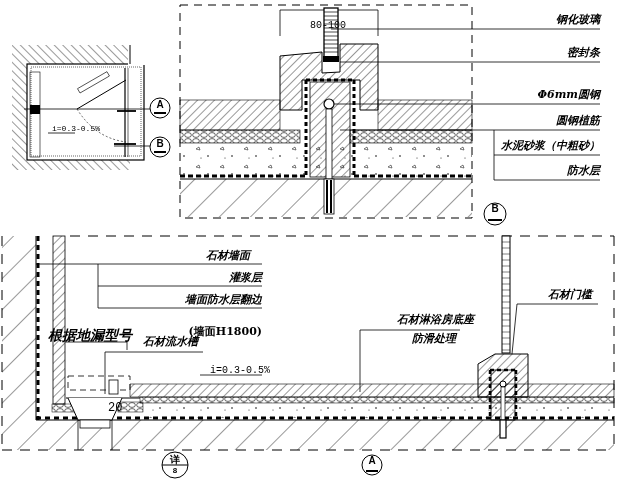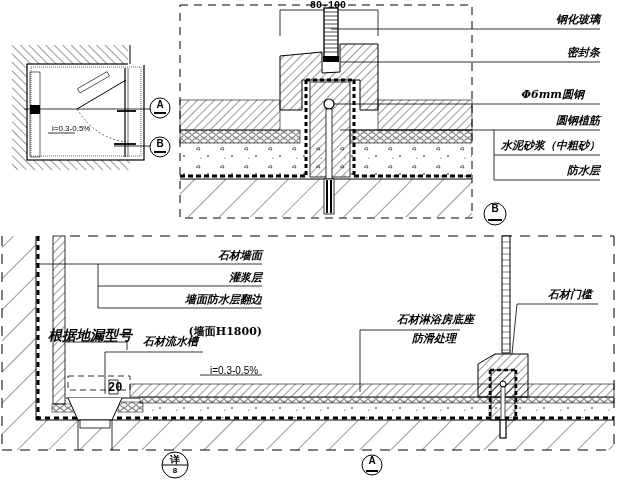--- a/index.html
+++ b/index.html
@@ -7,7 +7,7 @@
   svg { position:absolute; left:0; top:0; }
   .lbl { position:absolute; font-family:"DejaVu Serif", serif; font-weight:bold; font-style:italic; font-size:11px; color:#000; white-space:nowrap; line-height:12px; }
   .lbl.r { text-align:right; }
-  .dim { position:absolute; font-family:"Liberation Mono", monospace; font-size:10px; font-weight:bold; color:#000; white-space:nowrap; }
+  .dim { position:absolute; font-family:"Liberation Mono", monospace; font-size:10px; font-weight:normal; color:#000; white-space:nowrap;margin-top:20px; }
   .slope { position:absolute; font-family:Liberation Sans, sans-serif; font-size:10px; color:#000; white-space:nowrap; }
   .mk { position:absolute; font-family:"Liberation Sans", sans-serif; font-weight:bold; font-size:10px; color:#000; text-align:center; }
 </style>

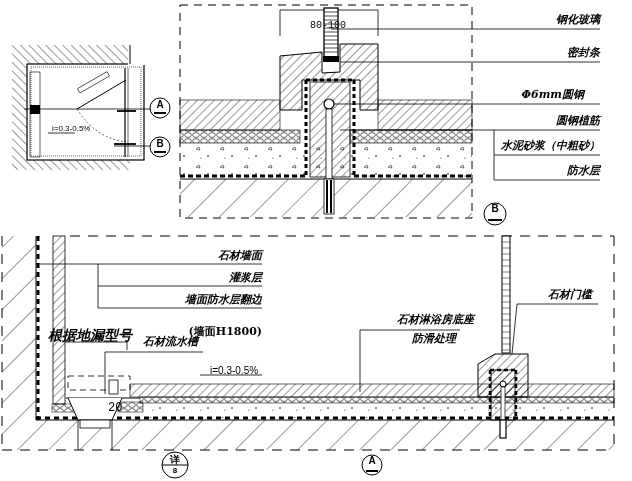--- a/index.html
+++ b/index.html
@@ -202,7 +202,7 @@
 <div class="dim" style="left:310px;top:0px;">80-100</div>
 <div class="lbl r" style="left:520px;top:14px;width:80px;">钢化玻璃</div>
 <div class="lbl r" style="left:520px;top:47px;width:80px;">密封条</div>
-<div class="lbl r" style="left:494px;top:89px;width:90px;">Φ6mm圆钢</div>
+<div class="lbl r" style="left:510px;top:89px;width:90px;">Φ6mm圆钢</div>
 <div class="lbl r" style="left:520px;top:115px;width:80px;">圆钢植筋</div>
 <div class="lbl r" style="left:496px;top:140px;width:104px;">水泥砂浆（中粗砂）</div>
 <div class="lbl r" style="left:520px;top:165px;width:80px;">防水层</div>

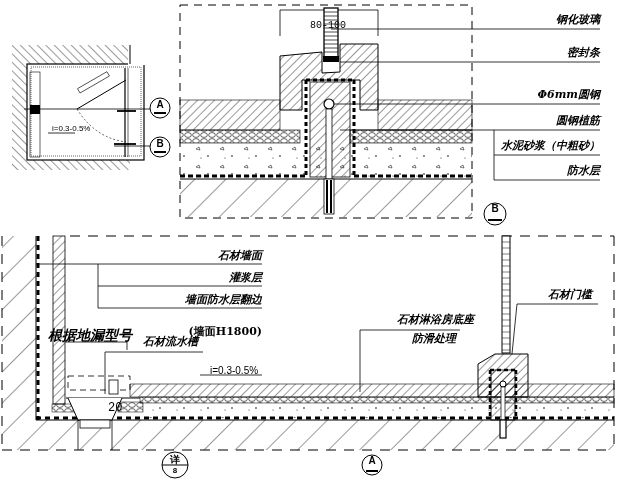--- a/index.html
+++ b/index.html
@@ -8,7 +8,7 @@
   .lbl { position:absolute; font-family:"DejaVu Serif", serif; font-weight:bold; font-style:italic; font-size:11px; color:#000; white-space:nowrap; line-height:12px; }
   .lbl.r { text-align:right; }
   .dim { position:absolute; font-family:"Liberation Mono", monospace; font-size:10px; font-weight:normal; color:#000; white-space:nowrap;margin-top:20px; }
-  .slope { position:absolute; font-family:Liberation Sans, sans-serif; font-size:10px; color:#000; white-space:nowrap; }
+  .slope { position:absolute; font-family:Liberation Mono, monospace; font-size:10px; color:#000; white-space:nowrap; }
   .mk { position:absolute; font-family:"Liberation Sans", sans-serif; font-weight:bold; font-size:10px; color:#000; text-align:center; }
 </style>
 </head>

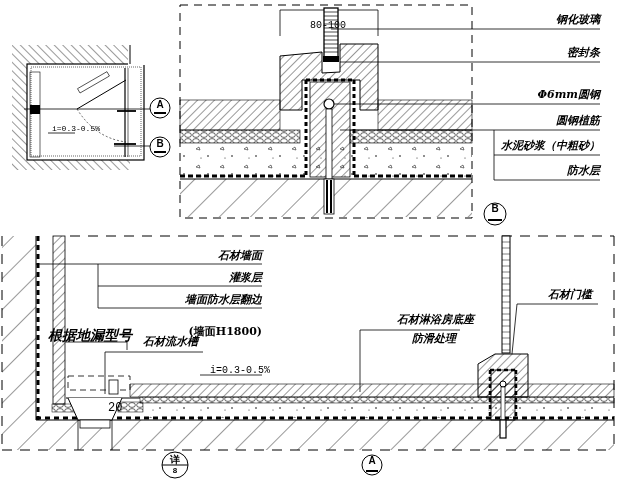--- a/index.html
+++ b/index.html
@@ -212,7 +212,7 @@
 <div class="mk" style="left:154px;top:99px;width:12px;">A</div>
 <div class="mk" style="left:154px;top:138px;width:12px;">B</div>
 
-<div class="lbl r" style="left:170px;top:250px;width:92px;">石材墙面</div>
+<div class="lbl r" style="left:158px;top:250px;width:92px;">石材墙面</div>
 <div class="lbl r" style="left:170px;top:272px;width:92px;">灌浆层</div>
 <div class="lbl r" style="left:150px;top:294px;width:112px;">墙面防水层翻边</div>
 <div class="lbl r" style="left:150px;top:310px;width:112px;font-style:normal;margin-top:16px;">(墙面H1800)</div>

